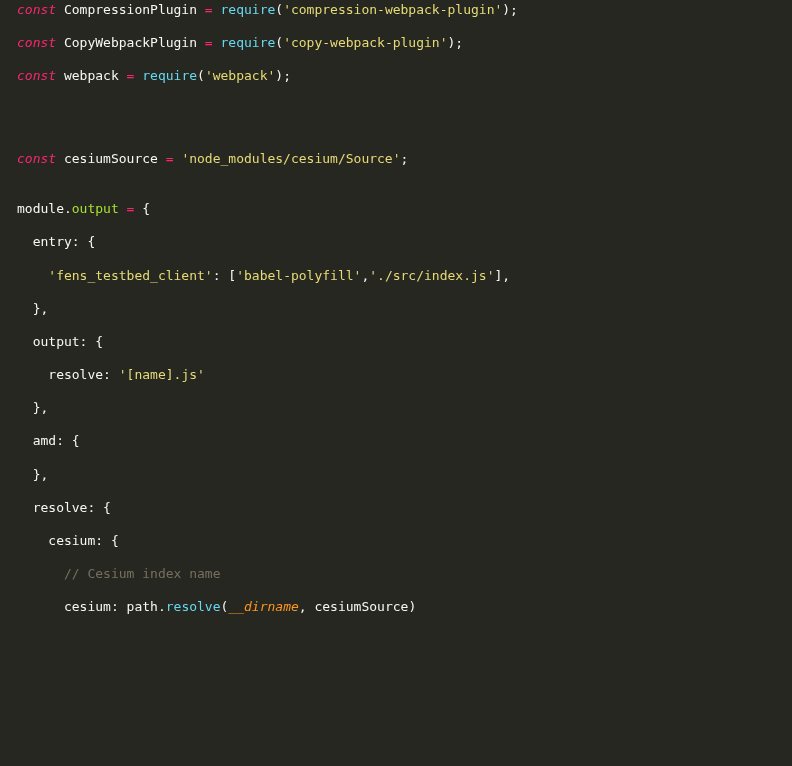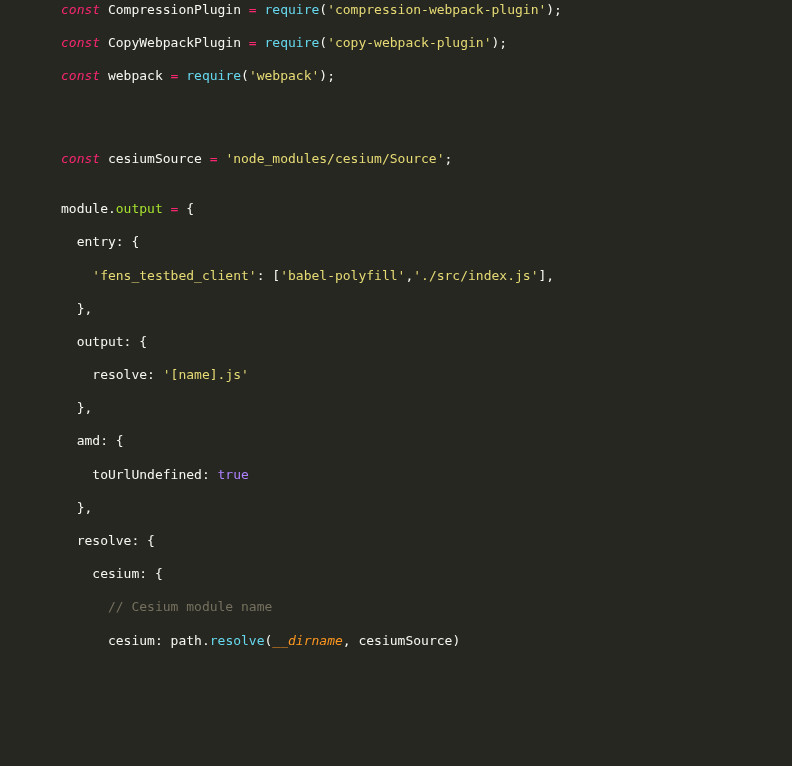--- a/index.html
+++ b/index.html
@@ -19,7 +19,7 @@
     padding: 2px 0 0 0;
     white-space: pre;
   }
-  .code-line { display: block; padding-left: 24px; margin-left: 37px; }
+  .code-line { display: block; padding-left: 17px; }
   .kw     { color: #f82671; font-style: italic; }       
   .op     { color: #f82671; }                            
   .var    { color: #f8f8f2; }                            

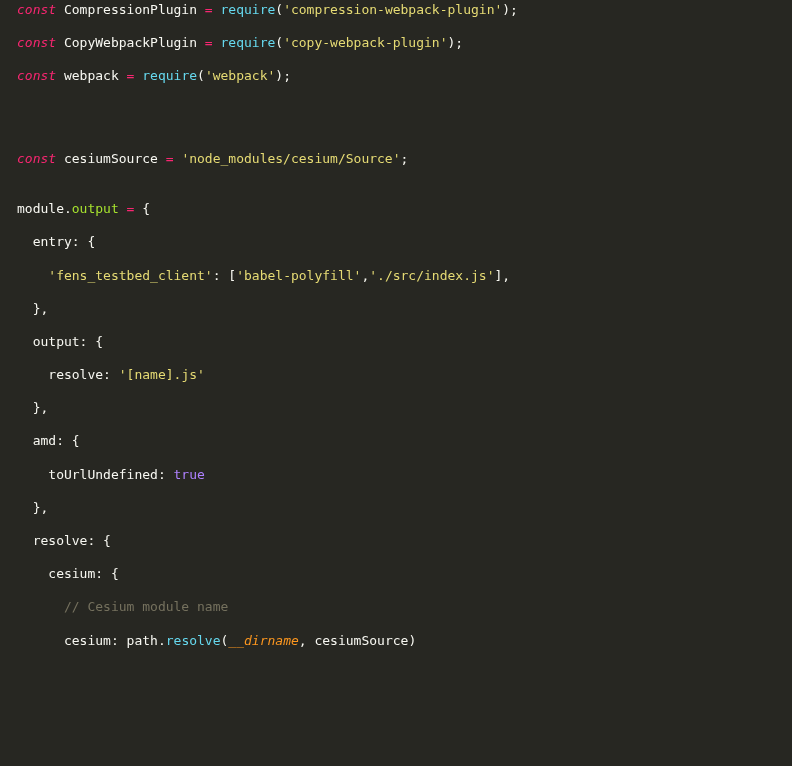--- a/index.html
+++ b/index.html
@@ -52,7 +52,6 @@
 <span class="code-line">    <span class="propkey">resolve: </span><span class="str">'[name].js'</span></span>
 <span class="code-line">  <span class="brace">},</span></span>
 <span class="code-line">  <span class="propkey">amd: </span><span class="brace">{</span></span>
-<span class="code-line">    <span class="propkey">toUrlUndefined: </span><span class="bool">true</span></span>
 <span class="code-line">  <span class="brace">},</span></span>
 <span class="code-line">  <span class="propkey">resolve: </span><span class="brace">{</span></span>
 <span class="code-line">    <span class="propkey">cesium: </span><span class="brace">{</span></span>

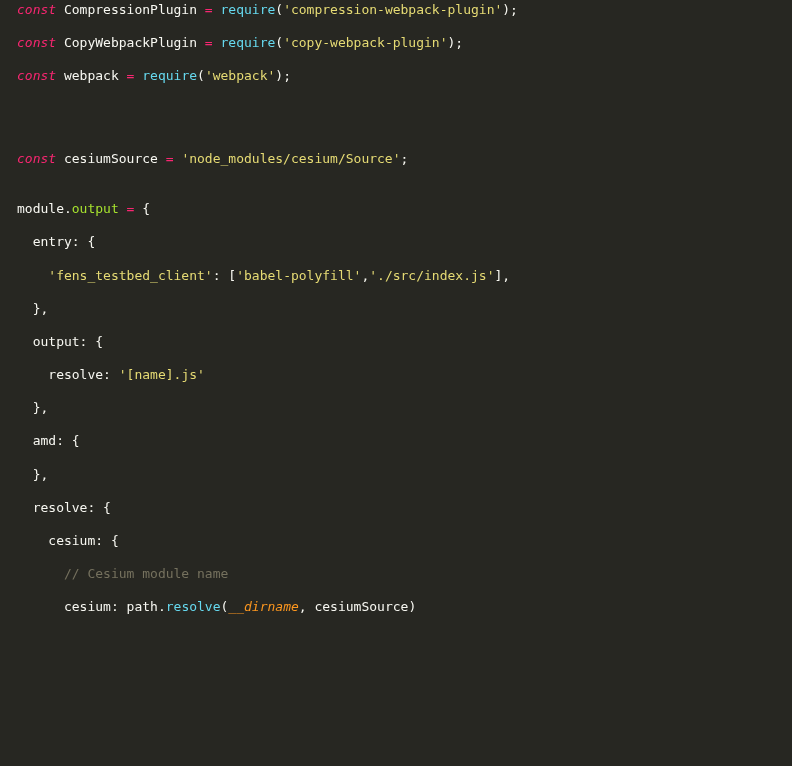--- a/index.html
+++ b/index.html
@@ -55,7 +55,7 @@
 <span class="code-line">  <span class="brace">},</span></span>
 <span class="code-line">  <span class="propkey">resolve: </span><span class="brace">{</span></span>
 <span class="code-line">    <span class="propkey">cesium: </span><span class="brace">{</span></span>
-<span class="code-line">      <span class="comment">// Cesium module name</span></span>
+<span class="code-line">      <span class="comment">// Cesium index name</span></span>
 <span class="code-line">      <span class="propkey">cesium: </span><span class="var">path</span><span class="punc">.</span><span class="func">resolve</span><span class="punc">(</span><span class="dirn">__dirname</span><span class="punc">, </span><span class="var">cesiumSource</span><span class="punc">)</span></span>
 
 

